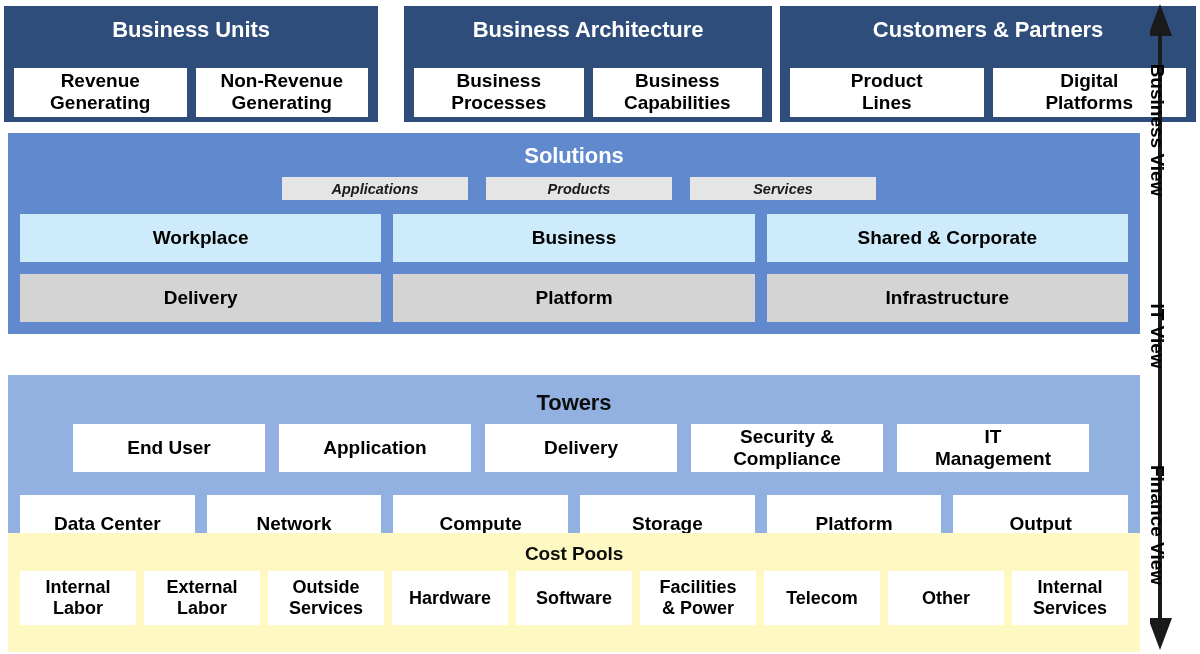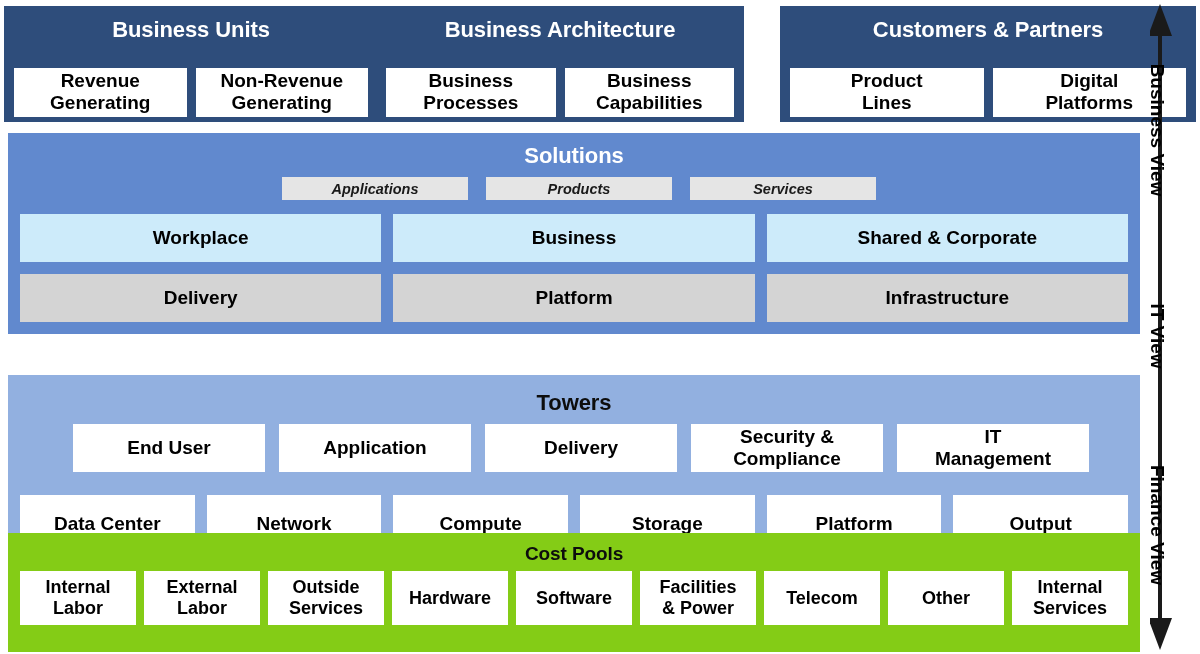--- a/index.html
+++ b/index.html
@@ -220,7 +220,7 @@
     </div>
   </div>
 
-  <div class="panel bu-panel" style="left:376px; top:6px; width:368px; height:116px;">
+  <div class="panel bu-panel" style="left:404px; top:6px; width:368px; height:116px;">
     <div class="panel-title">Business Architecture</div>
     <div class="bu-boxes">
       <div class="bu-box">Business<br>Processes</div>

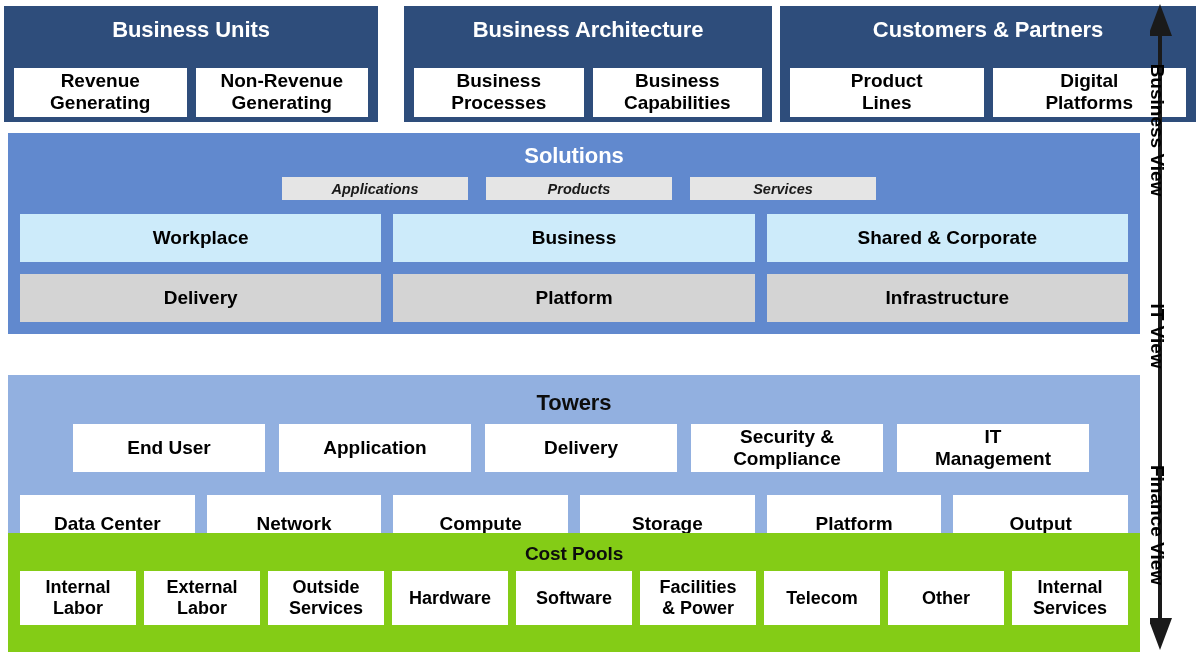--- a/index.html
+++ b/index.html
@@ -151,7 +151,7 @@
 
   
   .cp-panel {
-    background: #84cc16;
+    background: #fef9c3;
     padding-left: 26px;
   }
   .cp-panel .panel-title {

